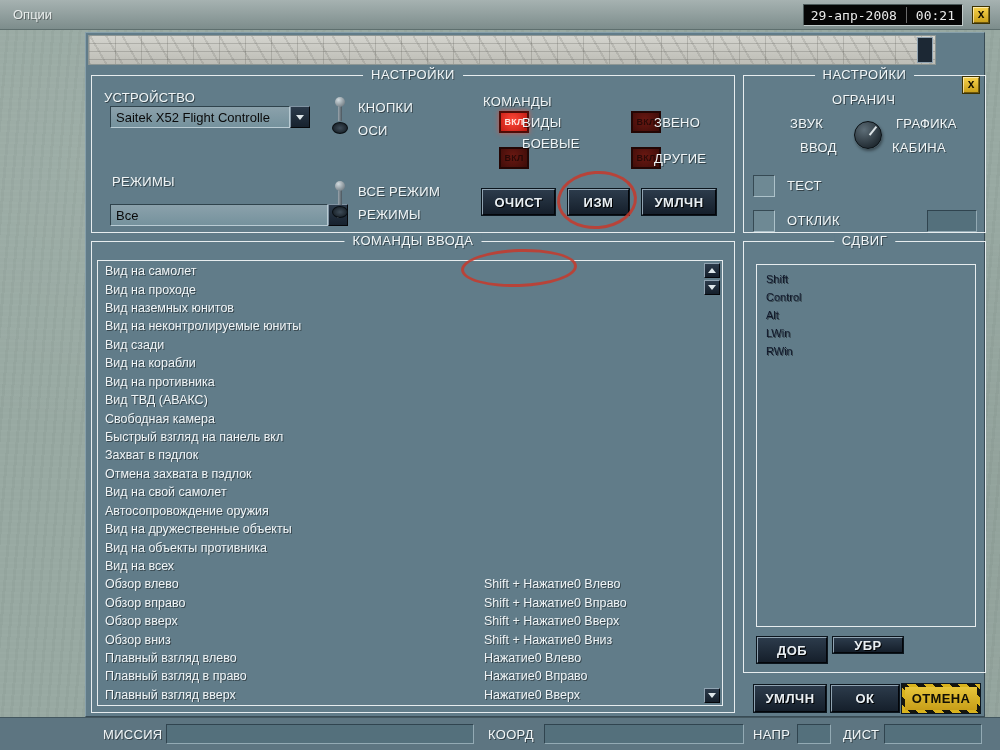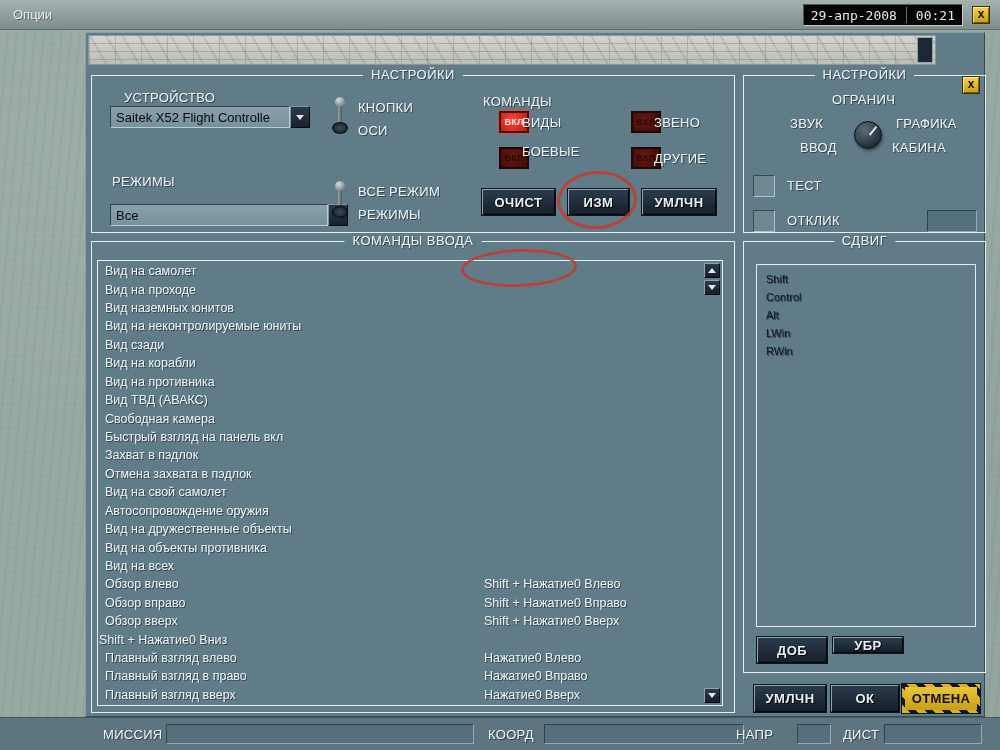--- a/index.html
+++ b/index.html
@@ -181,7 +181,7 @@
   <div class="panel" style="left:5px; top:42px; width:644px; height:158px;">
     <span class="legend">НАСТРОЙКИ</span>
 
-    <div class="lbl" style="position:absolute; left:32px; top:14px;">УСТРОЙСТВО</div>
+    <div class="lbl" style="position:absolute; left:12px; top:14px;">УСТРОЙСТВО</div>
     <div class="dropdown" style="left:18px; top:30px; width:200px;">
       <div class="dropdown-field">Saitek X52 Flight Controlle</div>
       <div class="dd-btn">

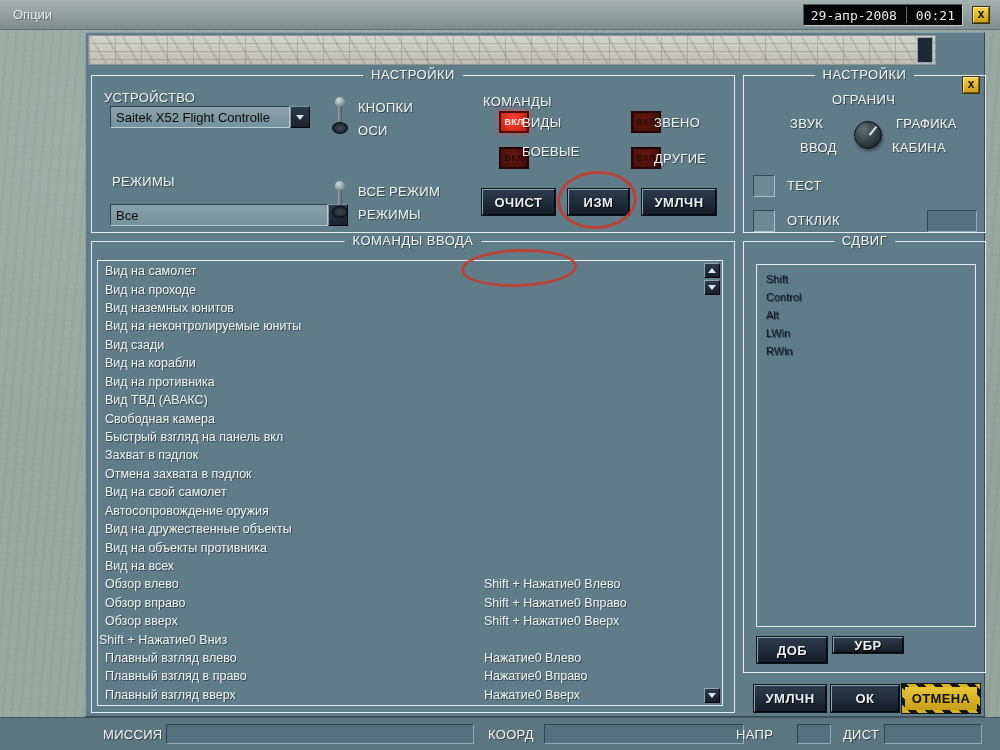--- a/index.html
+++ b/index.html
@@ -212,7 +212,7 @@
     <div class="ind off" style="left:391px; top:71px;">
         <span>ВКЛ</span>
       </div>
-    <div class="lbl" style="position:absolute; left:430px; top:68px;">БОЕВЫЕ</div>
+    <div class="lbl" style="position:absolute; left:430px; top:60px;">БОЕВЫЕ</div>
 
     <div class="ind off" style="left:523px; top:71px;">
         <span>ВКЛ</span>

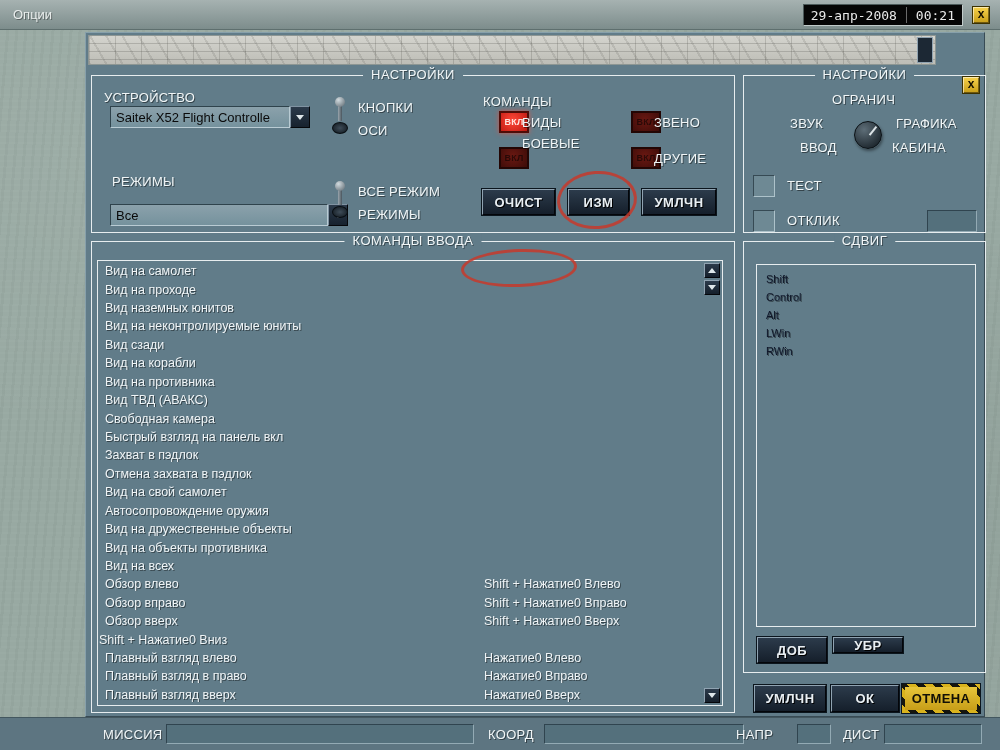--- a/index.html
+++ b/index.html
@@ -371,6 +371,7 @@
   </div>
 
   <div class="list-row">
+    <span class="row-name">Обзор вниз</span>
     <span class="row-binding">Shift + Нажатие0 Вниз</span>
   </div>
 

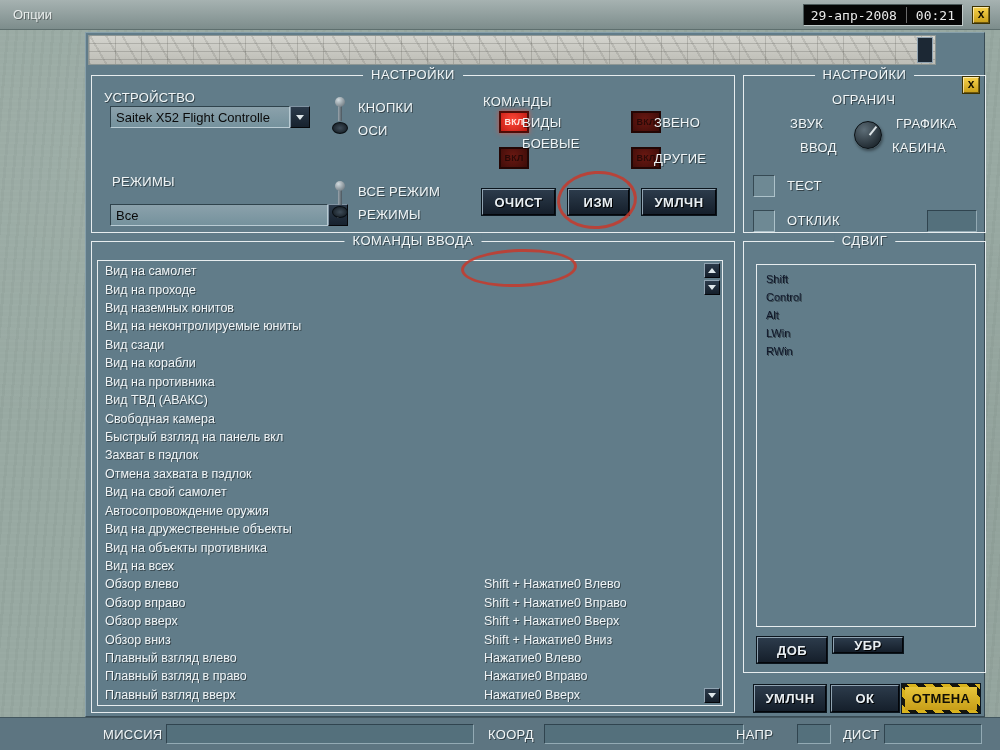--- a/index.html
+++ b/index.html
@@ -434,7 +434,7 @@
   <div class="field-inset" style="position:absolute; left:166px; top:6px; width:308px; height:20px;"></div>
   <div class="lbl" style="position:absolute; left:488px; top:9px;">КООРД</div>
   <div class="field-inset" style="position:absolute; left:544px; top:6px; width:200px; height:20px;"></div>
-  <div class="lbl" style="position:absolute; left:736px; top:9px;">НАПР</div>
+  <div class="lbl" style="position:absolute; left:753px; top:9px;">НАПР</div>
   <div class="field-inset" style="position:absolute; left:797px; top:6px; width:34px; height:20px;"></div>
   <div class="lbl" style="position:absolute; left:843px; top:9px;">ДИСТ</div>
   <div class="field-inset" style="position:absolute; left:884px; top:6px; width:98px; height:20px;"></div>

